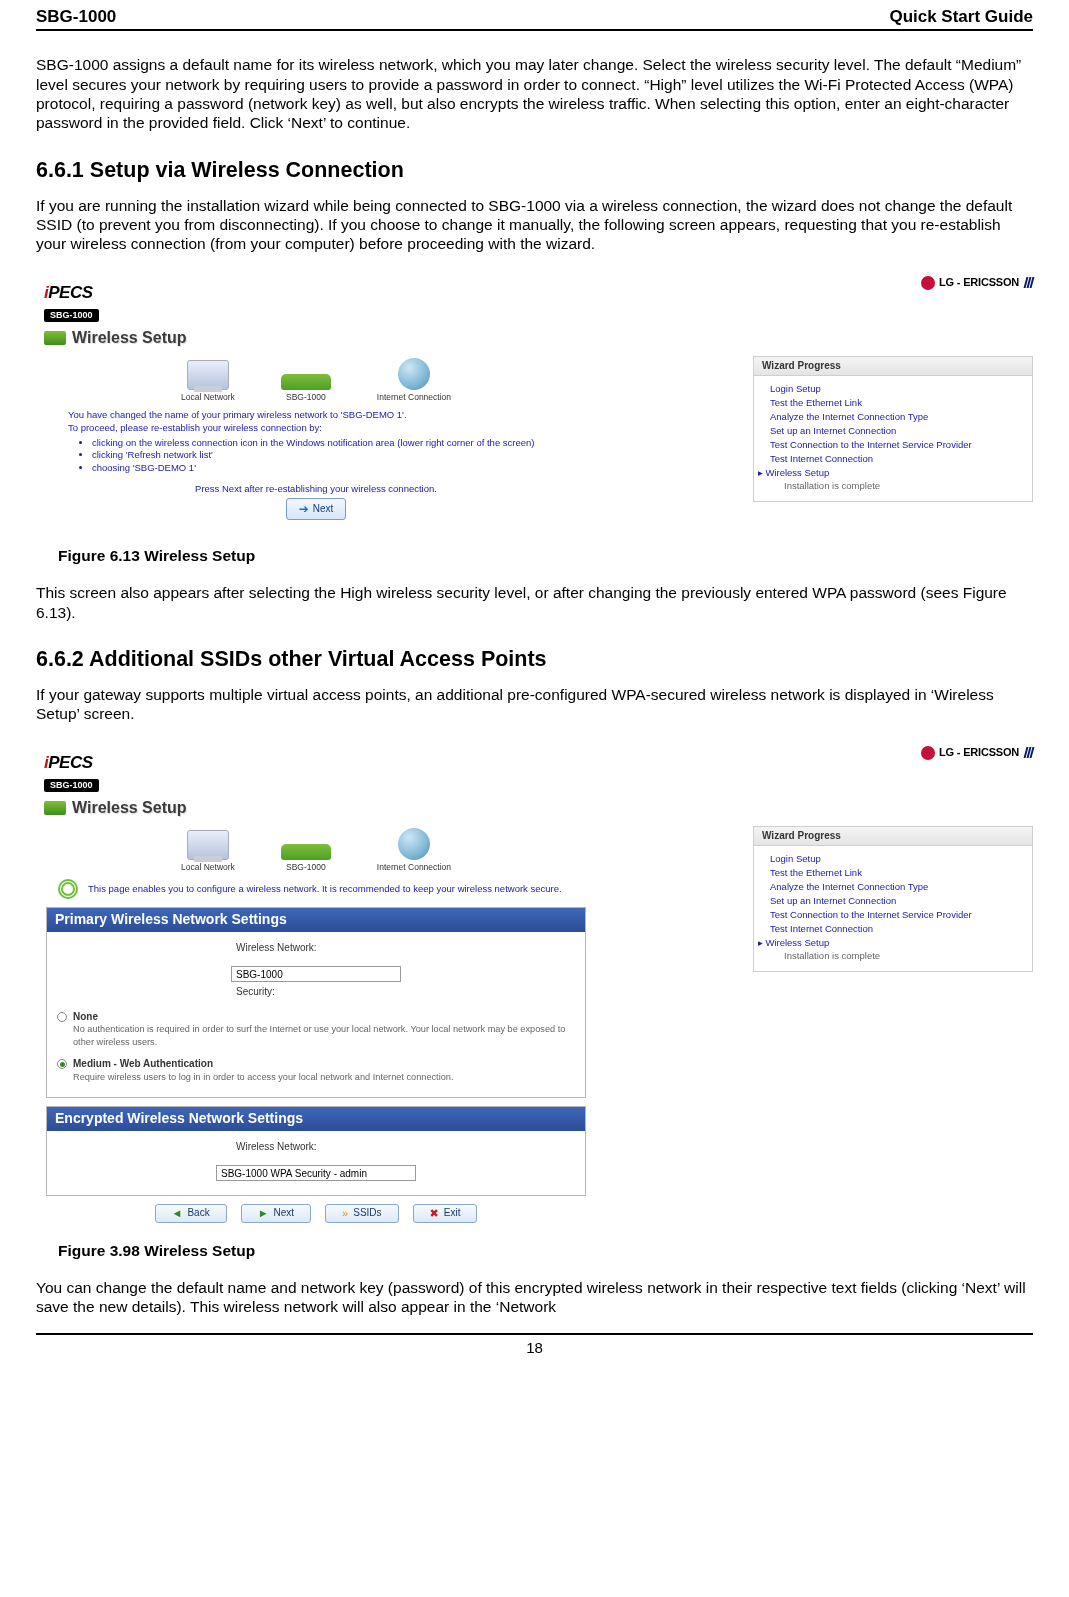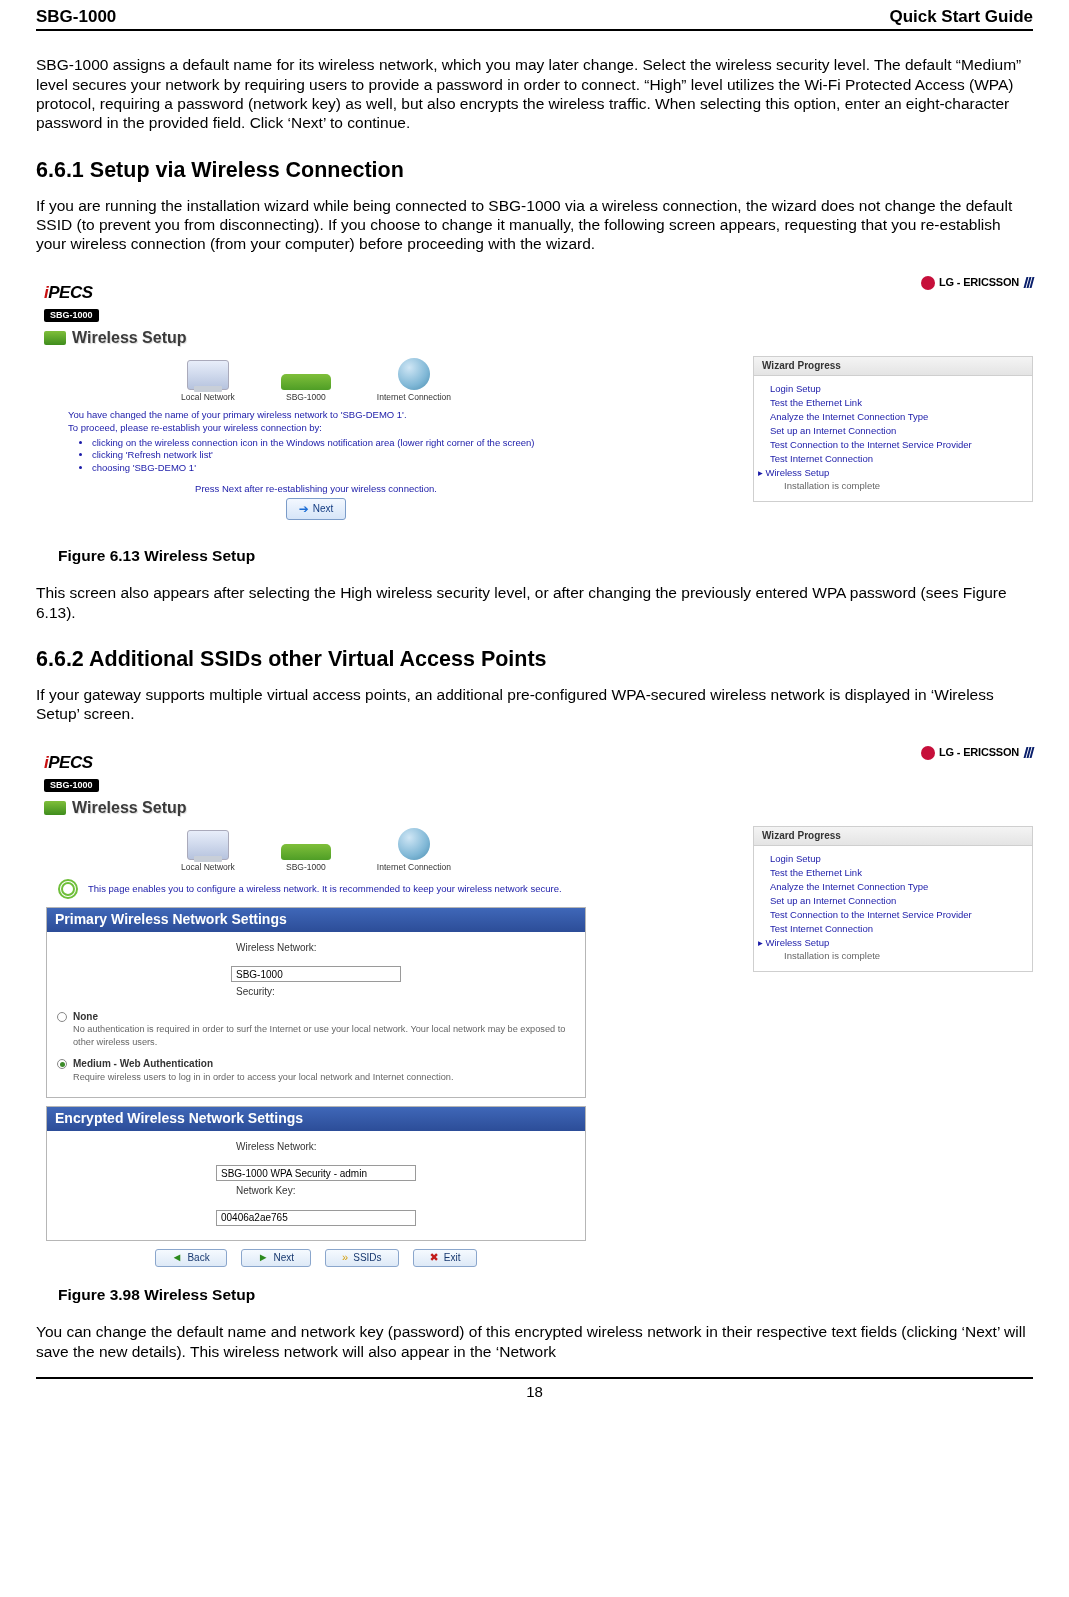--- a/index.html
+++ b/index.html
@@ -323,10 +323,6 @@
               <div class="form-lbl">Wireless Network:</div>
               <input class="tiny-input" style="width: 200px;" type="text" value="SBG-1000 WPA Security - admin">
             </div>
-            <div class="form-row">
-              <div class="form-lbl">Network Key:</div>
-              <input class="tiny-input" style="width: 200px;" type="text" value="00406a2ae765">
-            </div>
           </div>
         </div>
 

